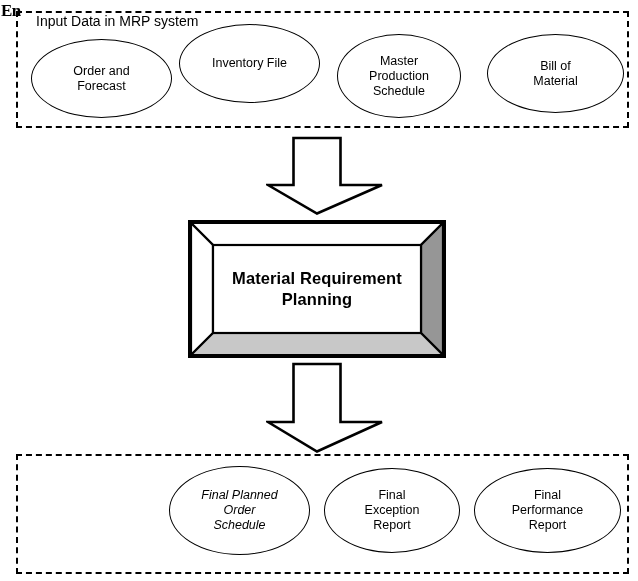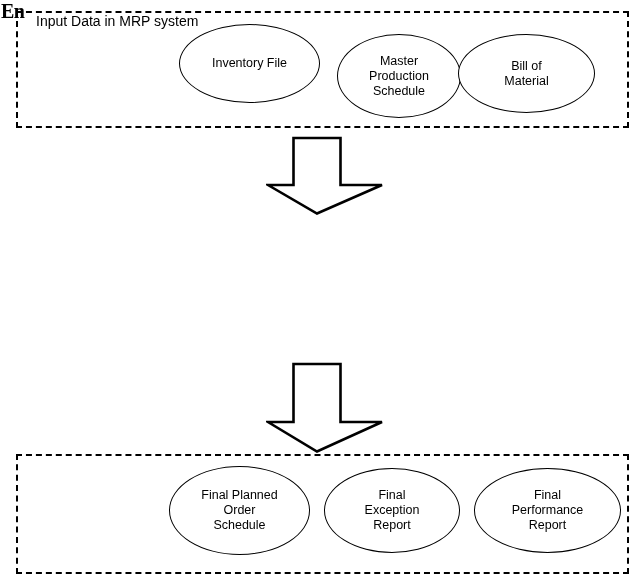--- a/index.html
+++ b/index.html
@@ -27,7 +27,7 @@
     top: 2px;
     font-family: "Liberation Serif", serif;
     font-weight: bold;
-    font-size: 20px;
+    font-size: 17px;
     line-height: 18px;
     letter-spacing: -0.5px;
     color: #000000;

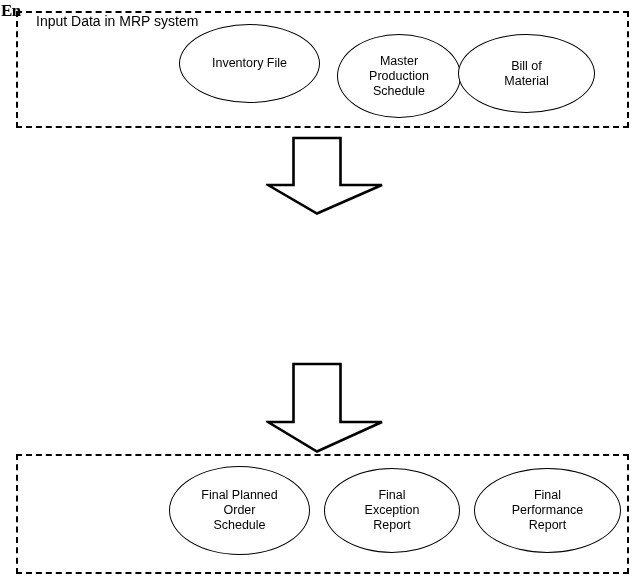--- a/index.html
+++ b/index.html
@@ -140,6 +140,10 @@
 
   <div class="group-title">Input Data in MRP system</div>
 
+  <div class="ellipse" id="ell-order">
+    <span>Order and
+Forecast</span>
+  </div>
 
   <div class="ellipse" id="ell-inventory">
     <span>Inventory File</span>

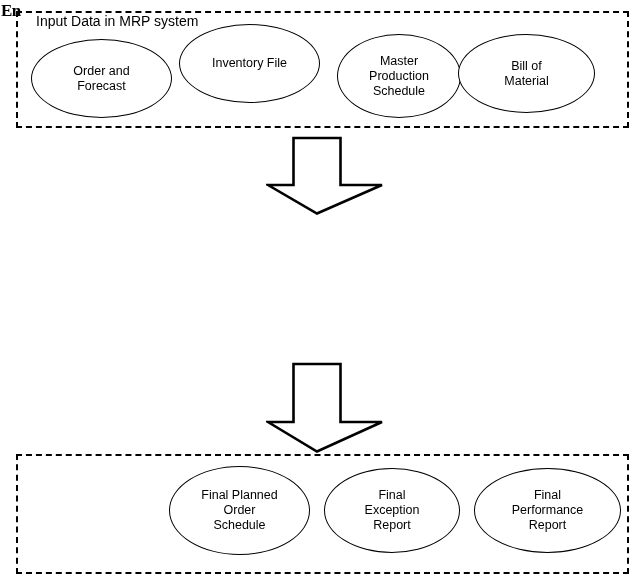--- a/index.html
+++ b/index.html
@@ -83,7 +83,7 @@
   #ell-order     { left: 31px;  top: 39px; width: 141px; height: 79px; }
   #ell-inventory { left: 179px; top: 24px; width: 141px; height: 79px; }
   #ell-mps       { left: 337px; top: 34px; width: 124px; height: 84px; }
-  #ell-bom       { left: 458px; top: 34px; width: 137px; height: 79px; }
+  #ell-bom       { left: 487px; top: 34px; width: 137px; height: 79px; }
 
   
   #ell-inv-trans { left: 21px;  top: 470px; width: 130px; height: 85px; }

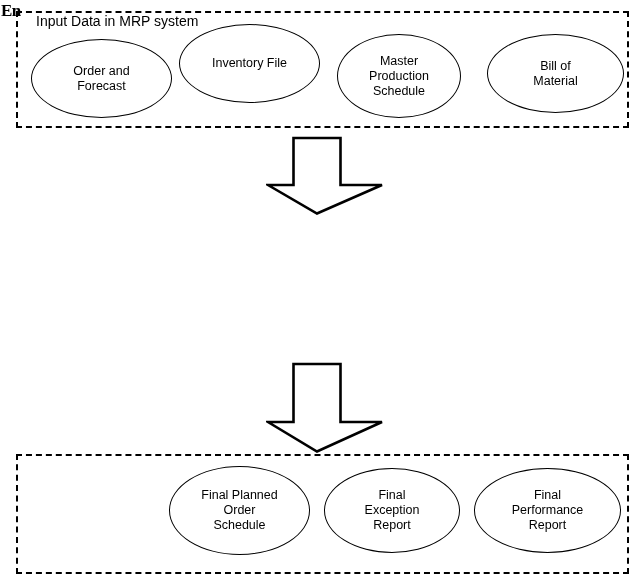--- a/index.html
+++ b/index.html
@@ -166,6 +166,23 @@
     </svg>
   </div>
 
+  <div id="mrp-box">
+    <svg width="258" height="138" viewBox="0 0 258 138" xmlns="http://www.w3.org/2000/svg">
+
+      <rect x="1.5" y="1.5" width="255" height="135" fill="#ffffff" stroke="#000000" stroke-width="3"></rect>
+
+      <polygon points="3,3 255,3 233,25 25,25" fill="#ffffff" stroke="#000000" stroke-width="2.2" stroke-linejoin="miter"></polygon>
+      <polygon points="3,3 25,25 25,113 3,135" fill="#ffffff" stroke="#000000" stroke-width="2.2" stroke-linejoin="miter"></polygon>
+      <polygon points="255,3 255,135 233,113 233,25" fill="#969696" stroke="#000000" stroke-width="2.2" stroke-linejoin="miter"></polygon>
+      <polygon points="3,135 25,113 233,113 255,135" fill="#c8c8c8" stroke="#000000" stroke-width="2.2" stroke-linejoin="miter"></polygon>
+
+      <rect x="25" y="25" width="208" height="88" fill="#ffffff" stroke="#000000" stroke-width="2.2"></rect>
+    </svg>
+    <div class="mrp-label">
+      <span>Material Requirement
+Planning</span>
+    </div>
+  </div>
 
   <div class="block-arrow" id="arrow-bottom">
     <svg width="118" height="92" viewBox="0 0 118 92" xmlns="http://www.w3.org/2000/svg">

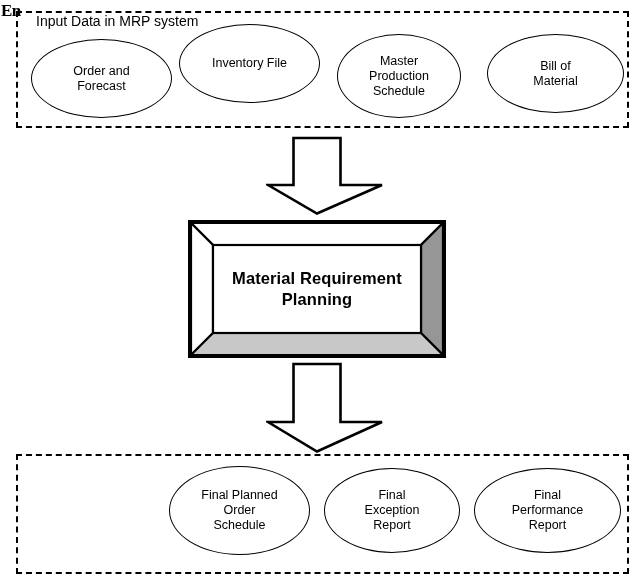--- a/index.html
+++ b/index.html
@@ -87,7 +87,7 @@
 
   
   #ell-inv-trans { left: 21px;  top: 470px; width: 130px; height: 85px; }
-  #ell-fpos      { left: 169px; top: 466px; width: 141px; height: 89px; }
+  #ell-fpos      { left: 169px; top: 466px; width: 141px; height: 89px; font-style: italic; }
   #ell-fer       { left: 324px; top: 468px; width: 136px; height: 85px; }
   #ell-fpr       { left: 474px; top: 468px; width: 147px; height: 85px; }
 

